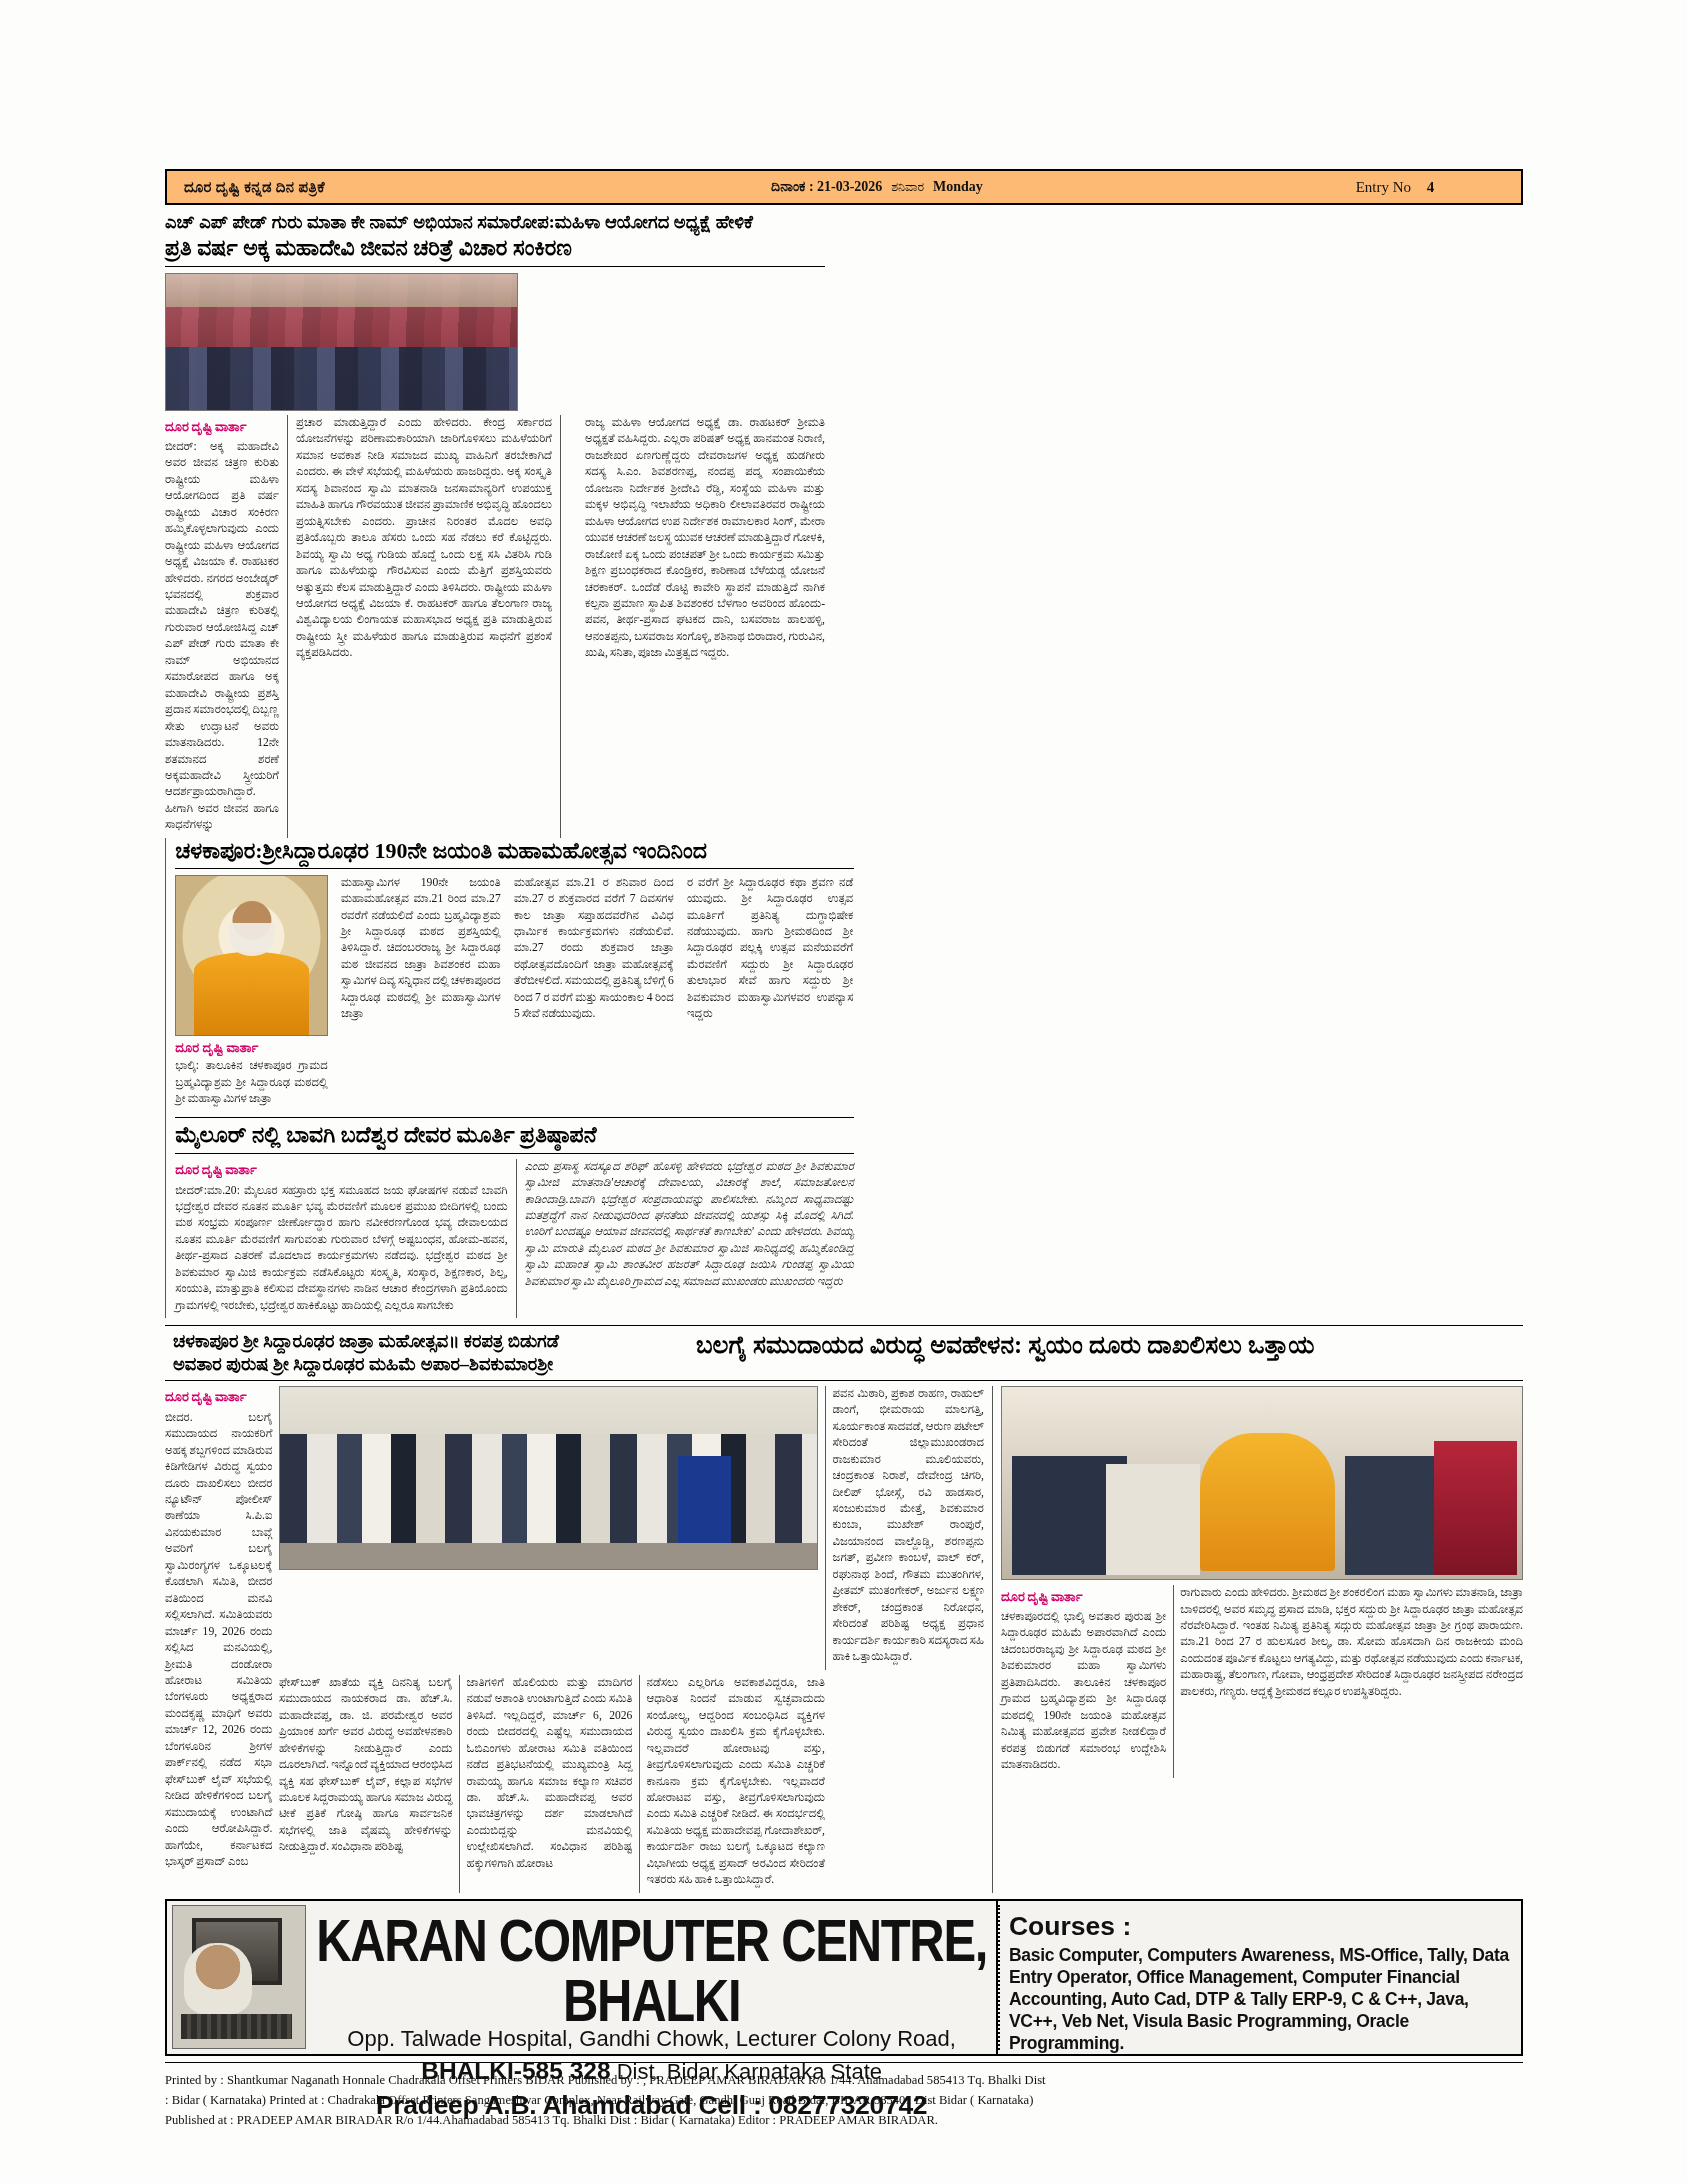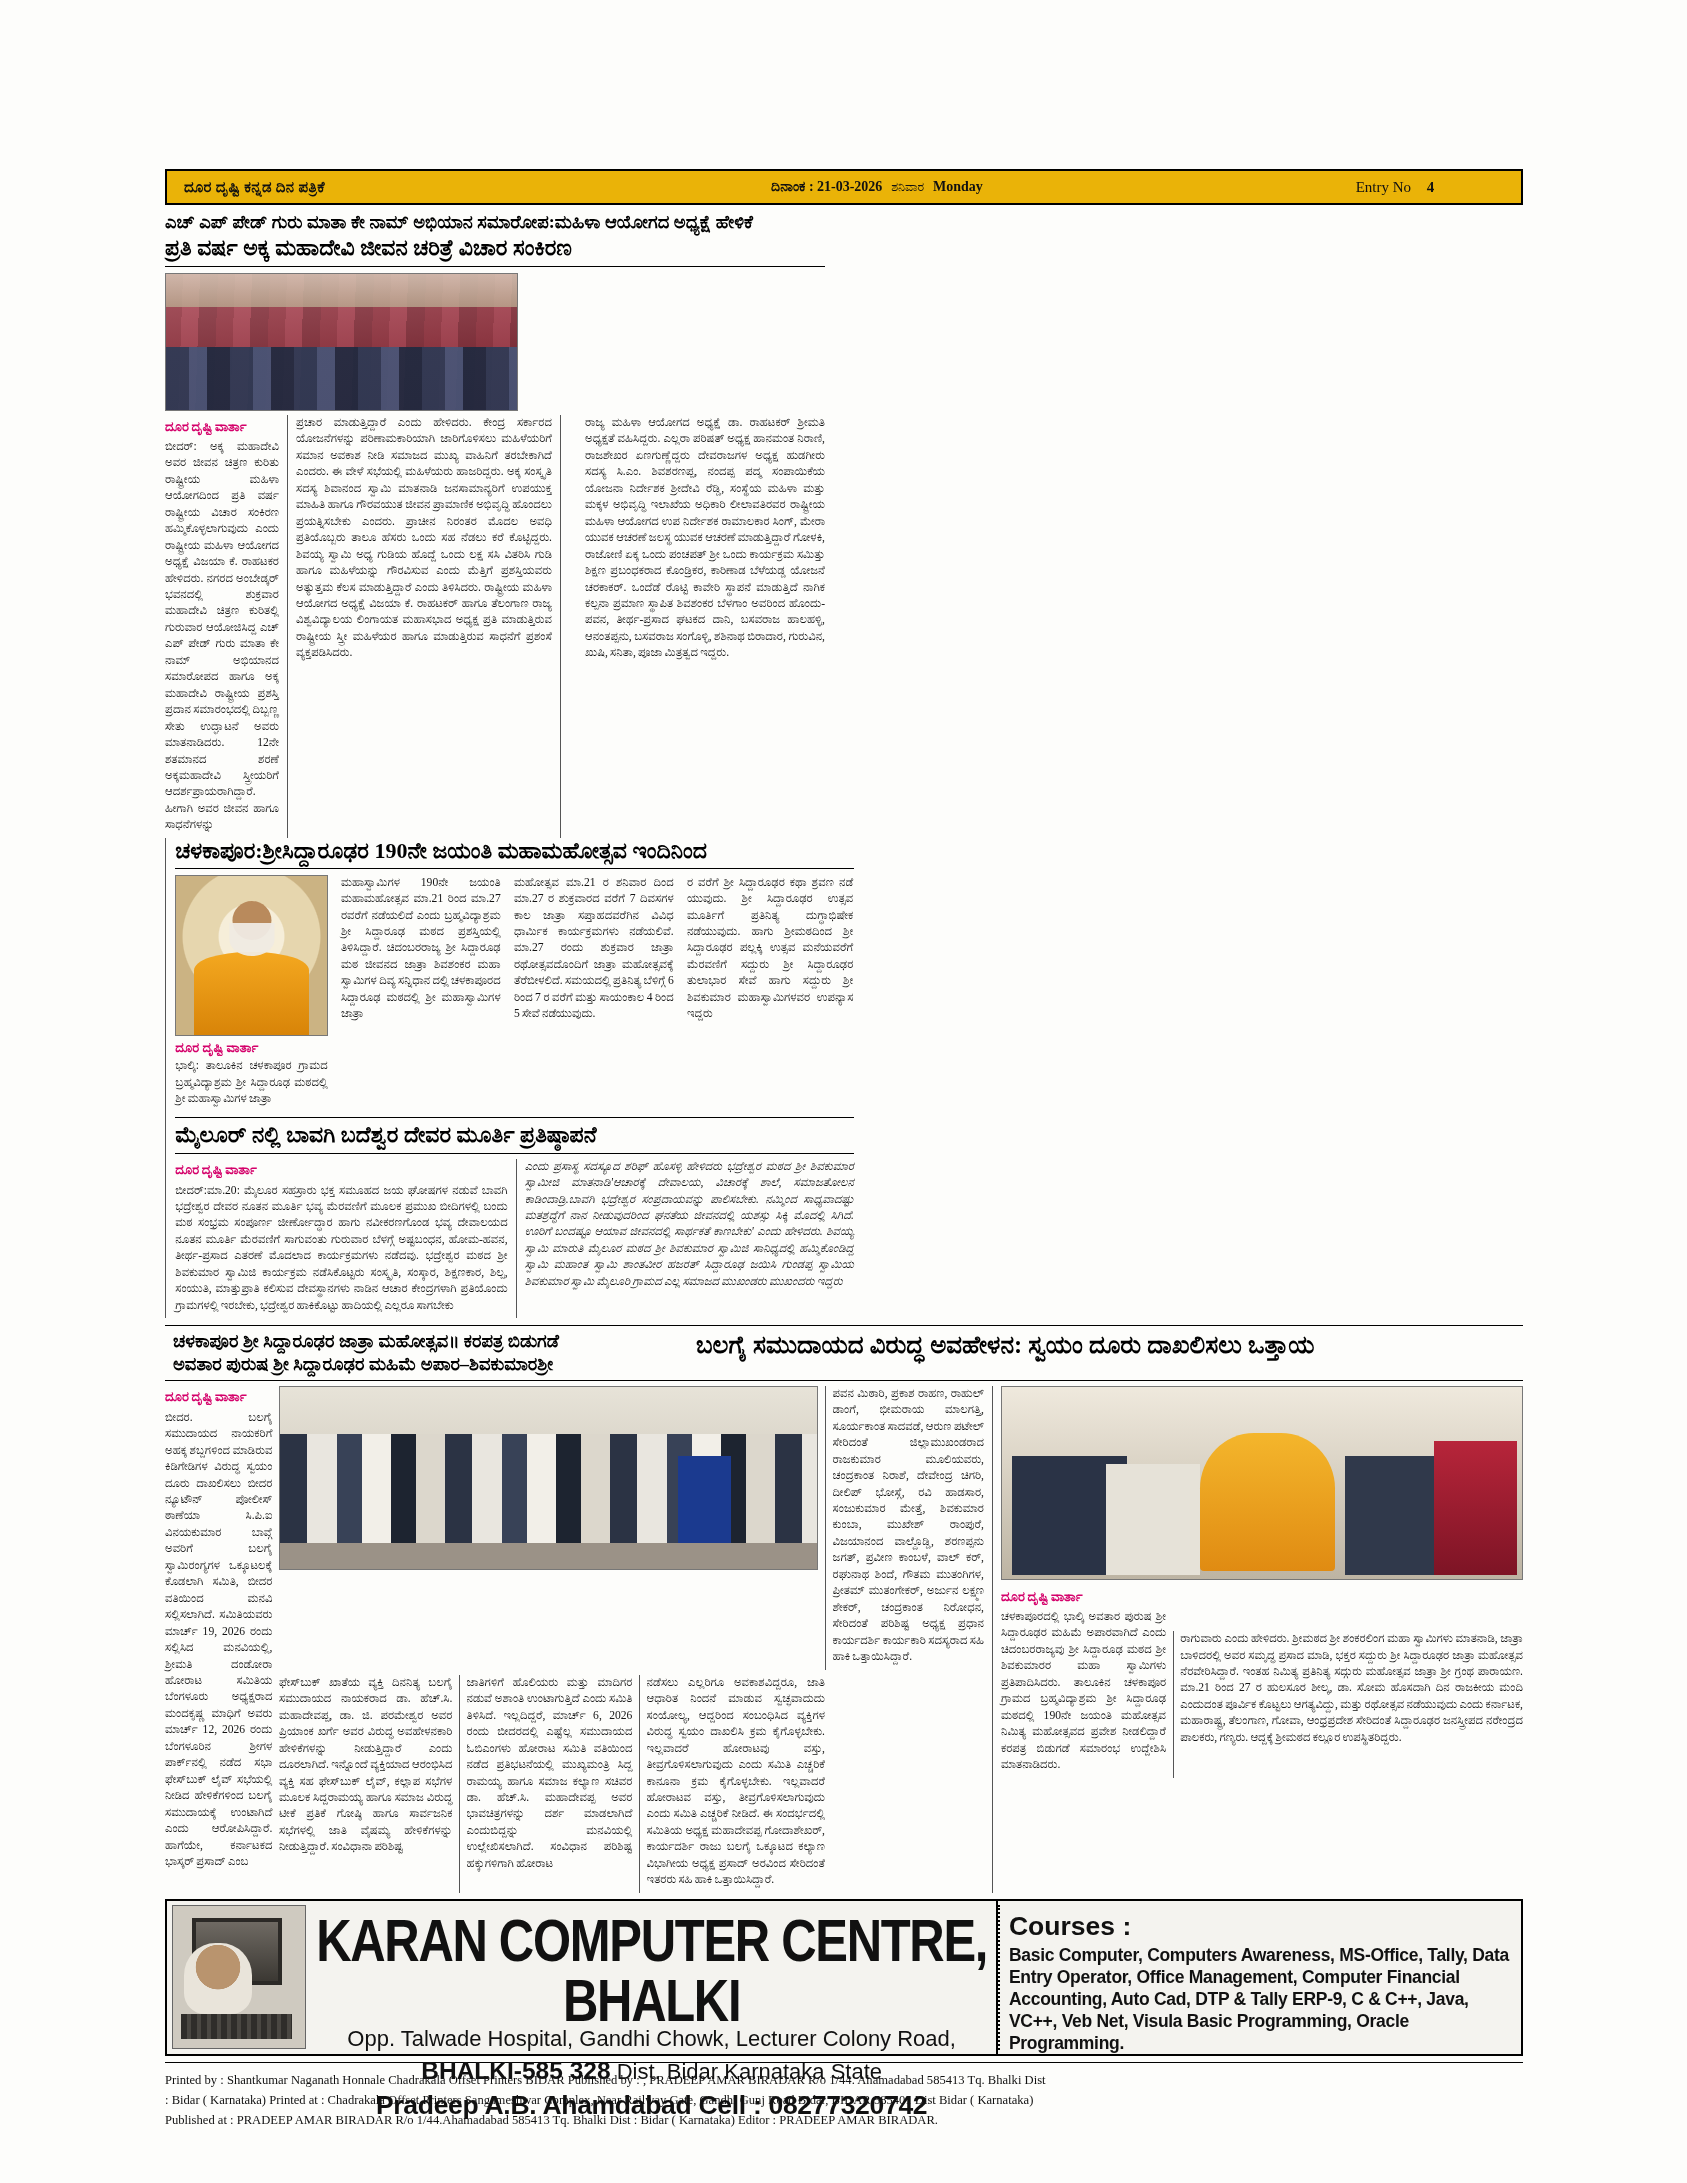--- a/index.html
+++ b/index.html
@@ -10,7 +10,7 @@
   
   .masthead{border:2px solid #000;border-bottom:2.6px solid #000;height:36px;
             display:flex;align-items:center;box-sizing:border-box;
-            padding:0 17px;background:#eab308;}
+            padding:0 17px;background:#fdba74;}
   .masthead .mh-left{flex:0 0 284px;font-weight:bold;font-size:15px;letter-spacing:0.3px;}
   .masthead .mh-mid{flex:1;text-align:center;font-size:14px;font-weight:bold;}
   .masthead .mh-mid .mh-date{font-weight:bold;}

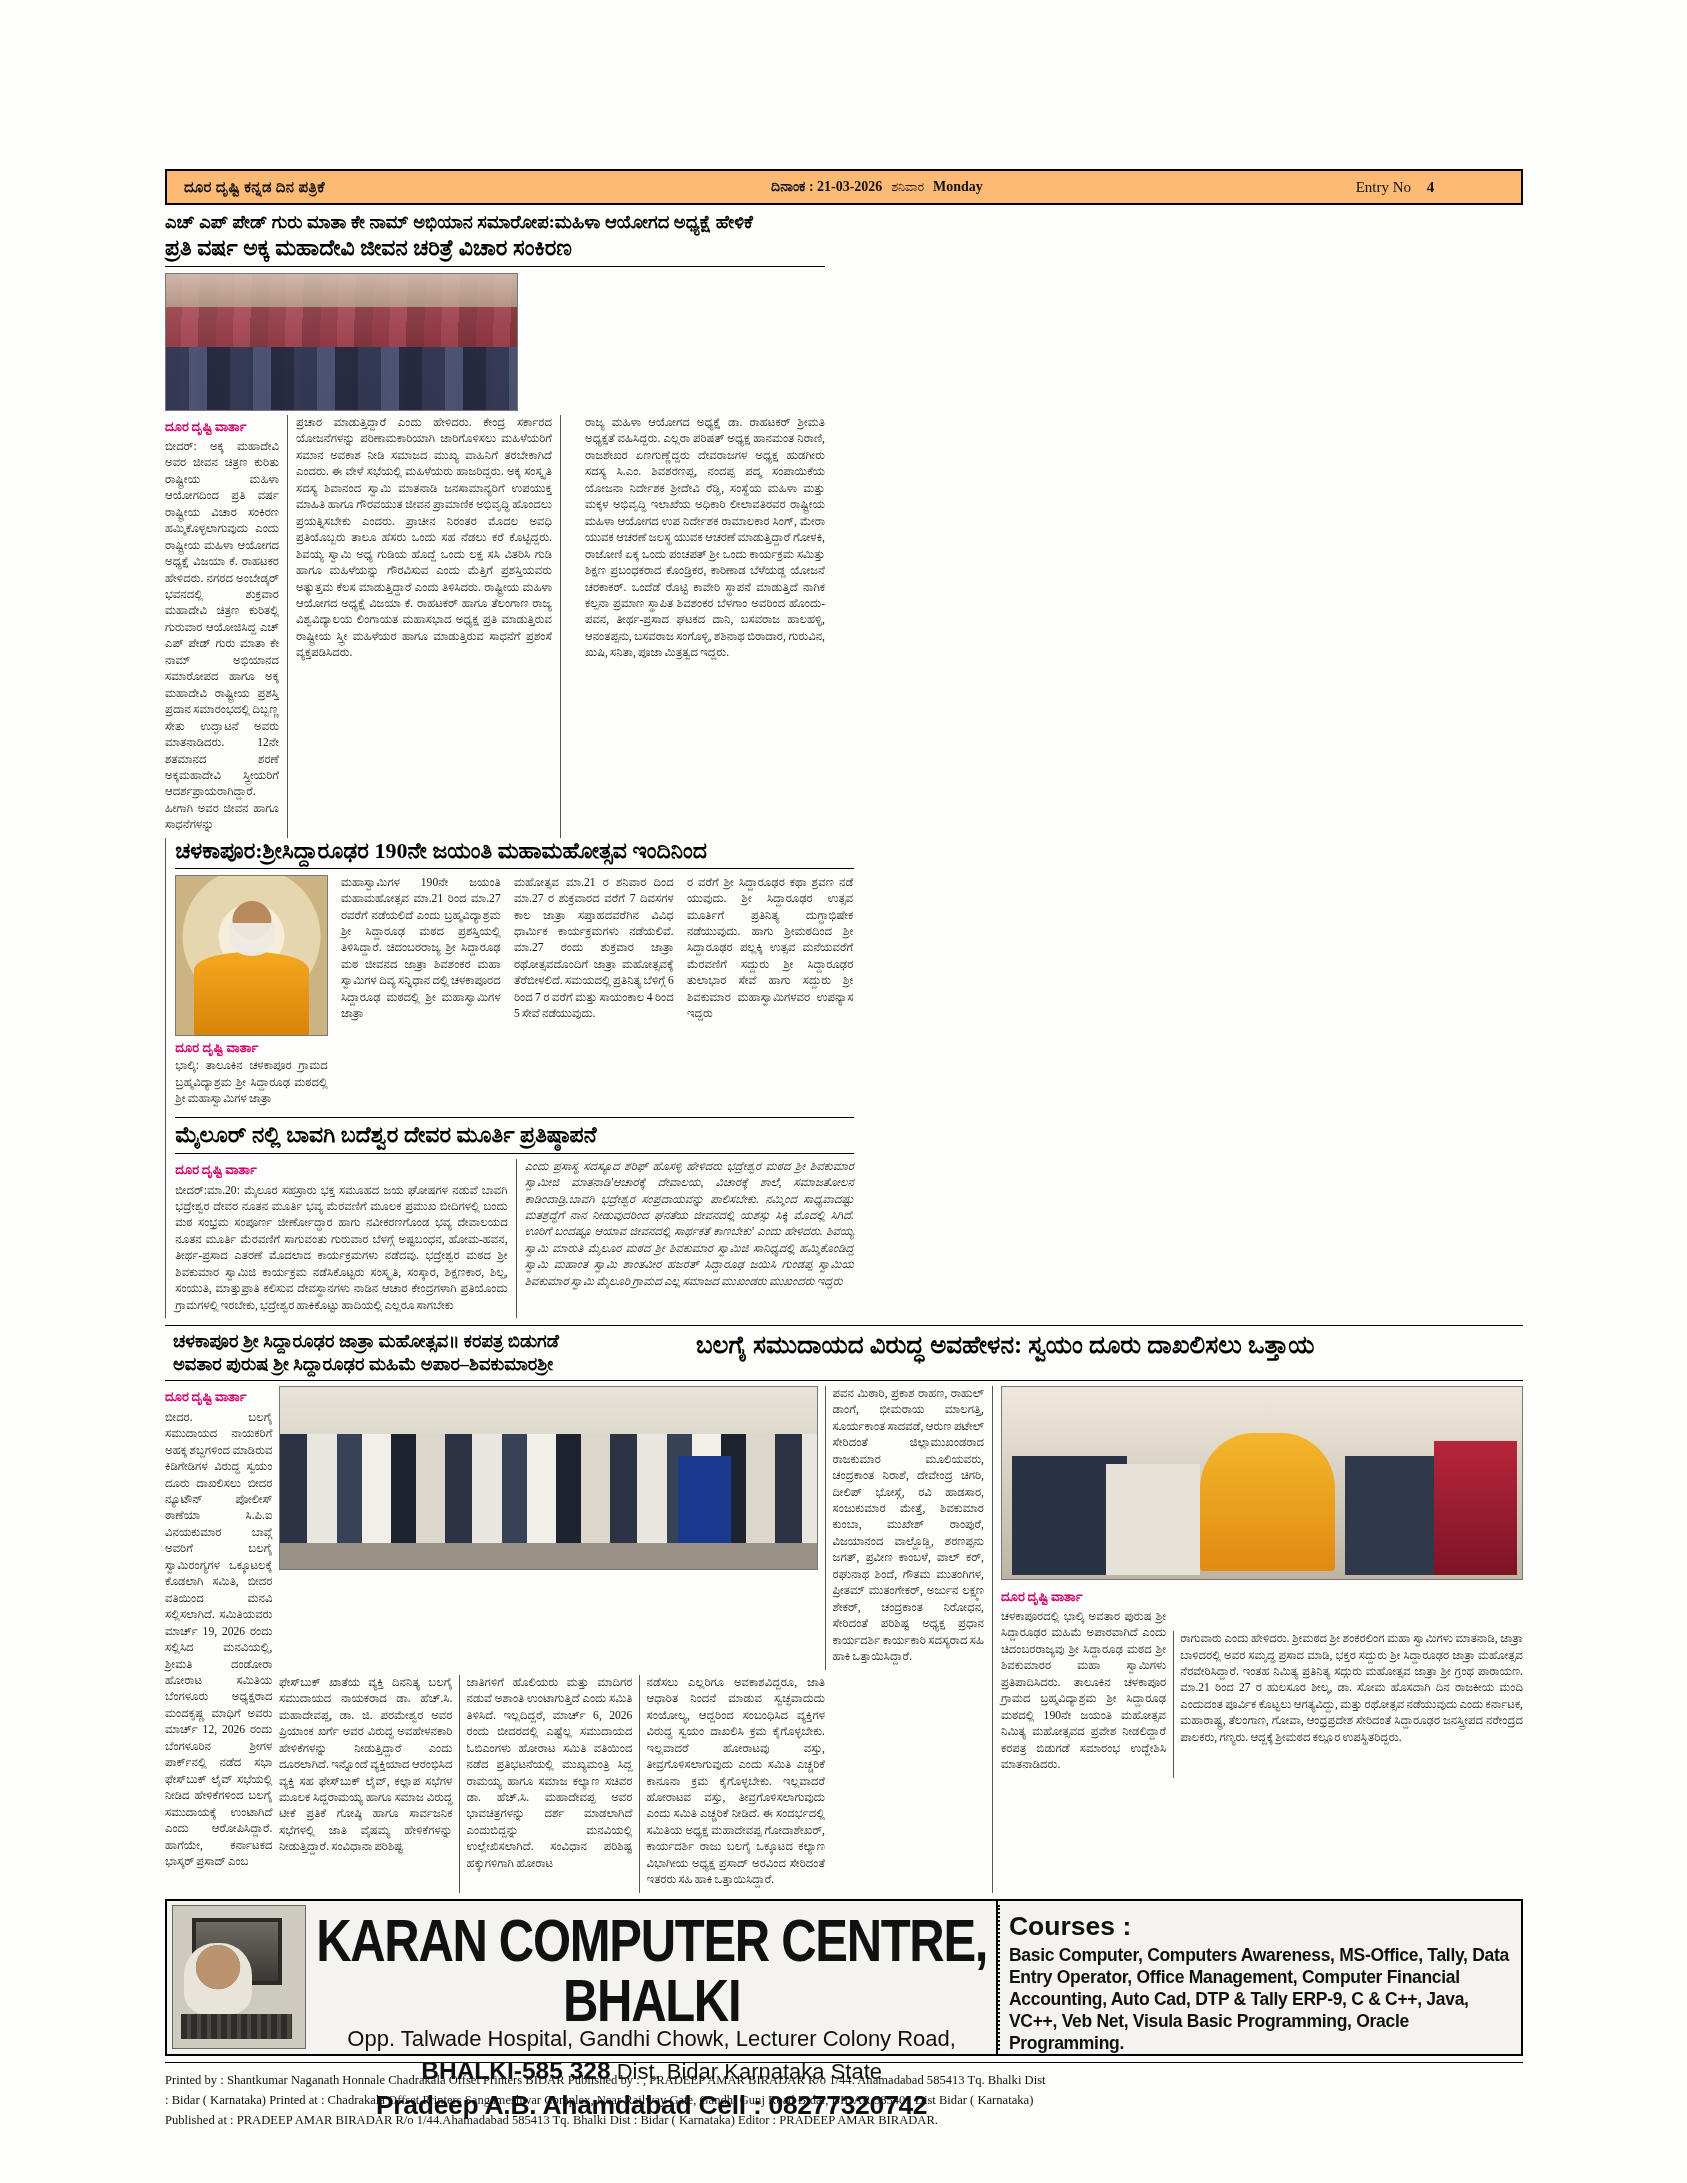--- a/index.html
+++ b/index.html
@@ -260,7 +260,7 @@
           <div class="byline">ದೂರ ದೃಷ್ಟಿ ವಾರ್ತಾ</div>
           <p>ಚ‌ಳಕಾಪೂರದಲ್ಲಿ ಭಾಲ್ಕಿ ಅವತಾರ ಪುರುಷ ಶ್ರೀ ಸಿದ್ದಾರೂಢರ ಮಹಿಮೆ ಅಪಾರವಾಗಿದೆ ಎಂದು ಚಿದಂಬರರಾಜ್ಯವು ಶ್ರೀ ಸಿದ್ದಾರೂಢ ಮಠದ ಶ್ರೀ ಶಿವಕುಮಾರರ ಮಹಾ ಸ್ವಾಮಿಗಳು ಪ್ರತಿಪಾದಿಸಿದರು. ತಾಲೂಕಿನ ಚಳಕಾಪೂರ ಗ್ರಾಮದ ಬ್ರಹ್ಮವಿದ್ಯಾಶ್ರಮ ಶ್ರೀ ಸಿದ್ದಾರೂಢ ಮಠದಲ್ಲಿ 190ನೇ ಜಯಂತಿ ಮಹೋತ್ಸವ ನಿಮಿತ್ಯ ಮಹೋತ್ಸವದ ಪ್ರವೇಶ ನೀಡಲಿದ್ದಾರೆ ಕರಪತ್ರ ಬಿಡುಗಡೆ ಸಮಾರಂಭ ಉದ್ದೇಶಿಸಿ ಮಾತನಾಡಿದರು.</p>
         </div>
-        <div class="col body-col vline" style="width:351px;padding-left:6.6px;margin-top:46px;">
+        <div class="col body-col vline" style="width:351px;padding-left:6.6px;">
           <p>ರಾಗುವಾರು ಎಂದು ಹೇಳಿದರು. ಶ್ರೀಮಠದ ಶ್ರೀ ಶಂಕರಲಿಂಗ ಮಹಾ ಸ್ವಾಮಿಗಳು ಮಾತನಾಡಿ, ಜಾತ್ರಾ ಬಾಳಿದರಲ್ಲಿ ಅವರ ಸಮೃದ್ಧ ಪ್ರಸಾದ ಮಾಡಿ, ಭಕ್ತರ ಸದ್ದುರು ಶ್ರೀ ಸಿದ್ದಾರೂಢರ ಜಾತ್ರಾ ಮಹೋತ್ಸವ ನೆರವೇರಿಸಿದ್ದಾರೆ. ಇಂತಹ ನಿಮಿತ್ಯ ಪ್ರತಿನಿತ್ಯ ಸದ್ಗುರು ಮಹೋತ್ಸವ ಜಾತ್ರಾ ಶ್ರೀ ಗ್ರಂಥ ಪಾರಾಯಣ. ಮಾ.21 ರಿಂದ 27 ರ ಹುಲಸೂರ ಶೀಲ್ಕ, ಡಾ. ಸೋಮ ಹೊಸದಾಗಿ ದಿನ ರಾಜಕೀಯ ಮಂದಿ ಎಂದುದಂತ ಪೂರ್ವಿಕ ಕೊಟ್ಟಲು ಆಗತ್ಯವಿದ್ದು, ಮತ್ತು ರಥೋತ್ಸವ ನಡೆಯುವುದು ಎಂದು ಕರ್ನಾಟಕ, ಮಹಾರಾಷ್ಟ್ರ, ತೆಲಂಗಾಣ, ಗೋವಾ, ಆಂಧ್ರಪ್ರದೇಶ ಸೇರಿದಂತೆ ಸಿದ್ದಾರೂಢರ ಜನಸ್ತ್ರೀಪದ ನರೇಂದ್ರದ ಪಾಲಕರು, ಗಣ್ಯರು. ಆದ್ದಕ್ಕೆ ಶ್ರೀಮಠದ ಕಲ್ಲೂರ ಉಪಸ್ಥಿತರಿದ್ದರು.</p>
         </div>
       </div>

